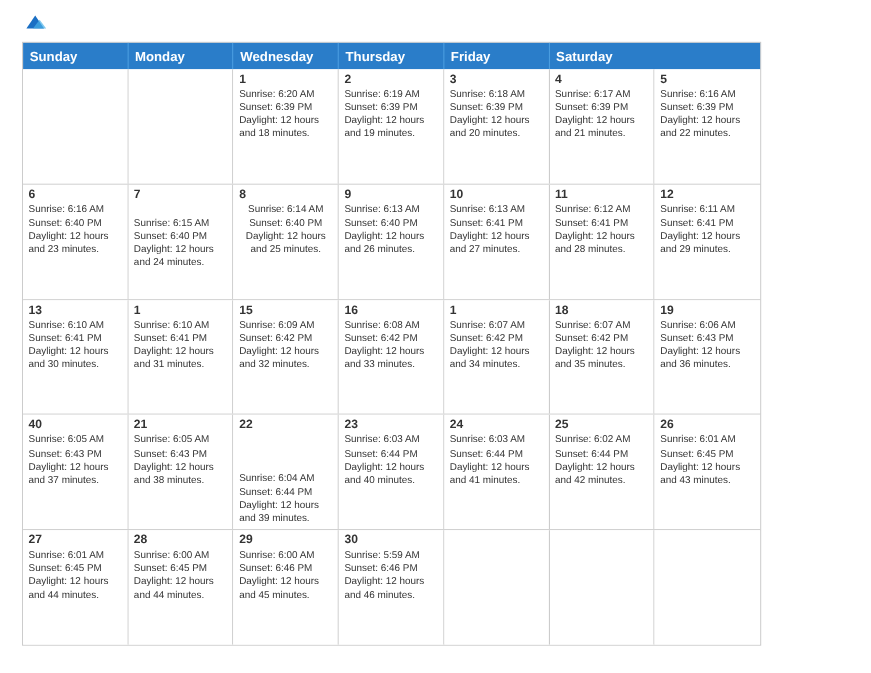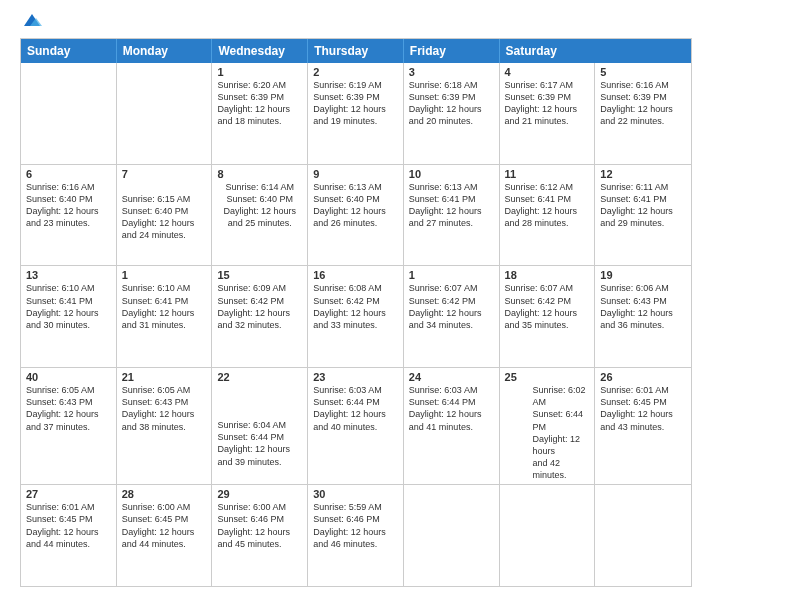--- a/index.html
+++ b/index.html
@@ -329,7 +329,7 @@
           </div>
           <div class="cal-cell filled">
             <span class="day-num">25</span>
-            <div class="cell-text" style="white-space: pre-line; margin-left: 28px;">Sunrise: 6:02 AM
+            <div class="cell-text" style="white-space: pre-line;">Sunrise: 6:02 AM
 Sunset: 6:44 PM
 Daylight: 12 hours
 and 42 minutes.</div>

